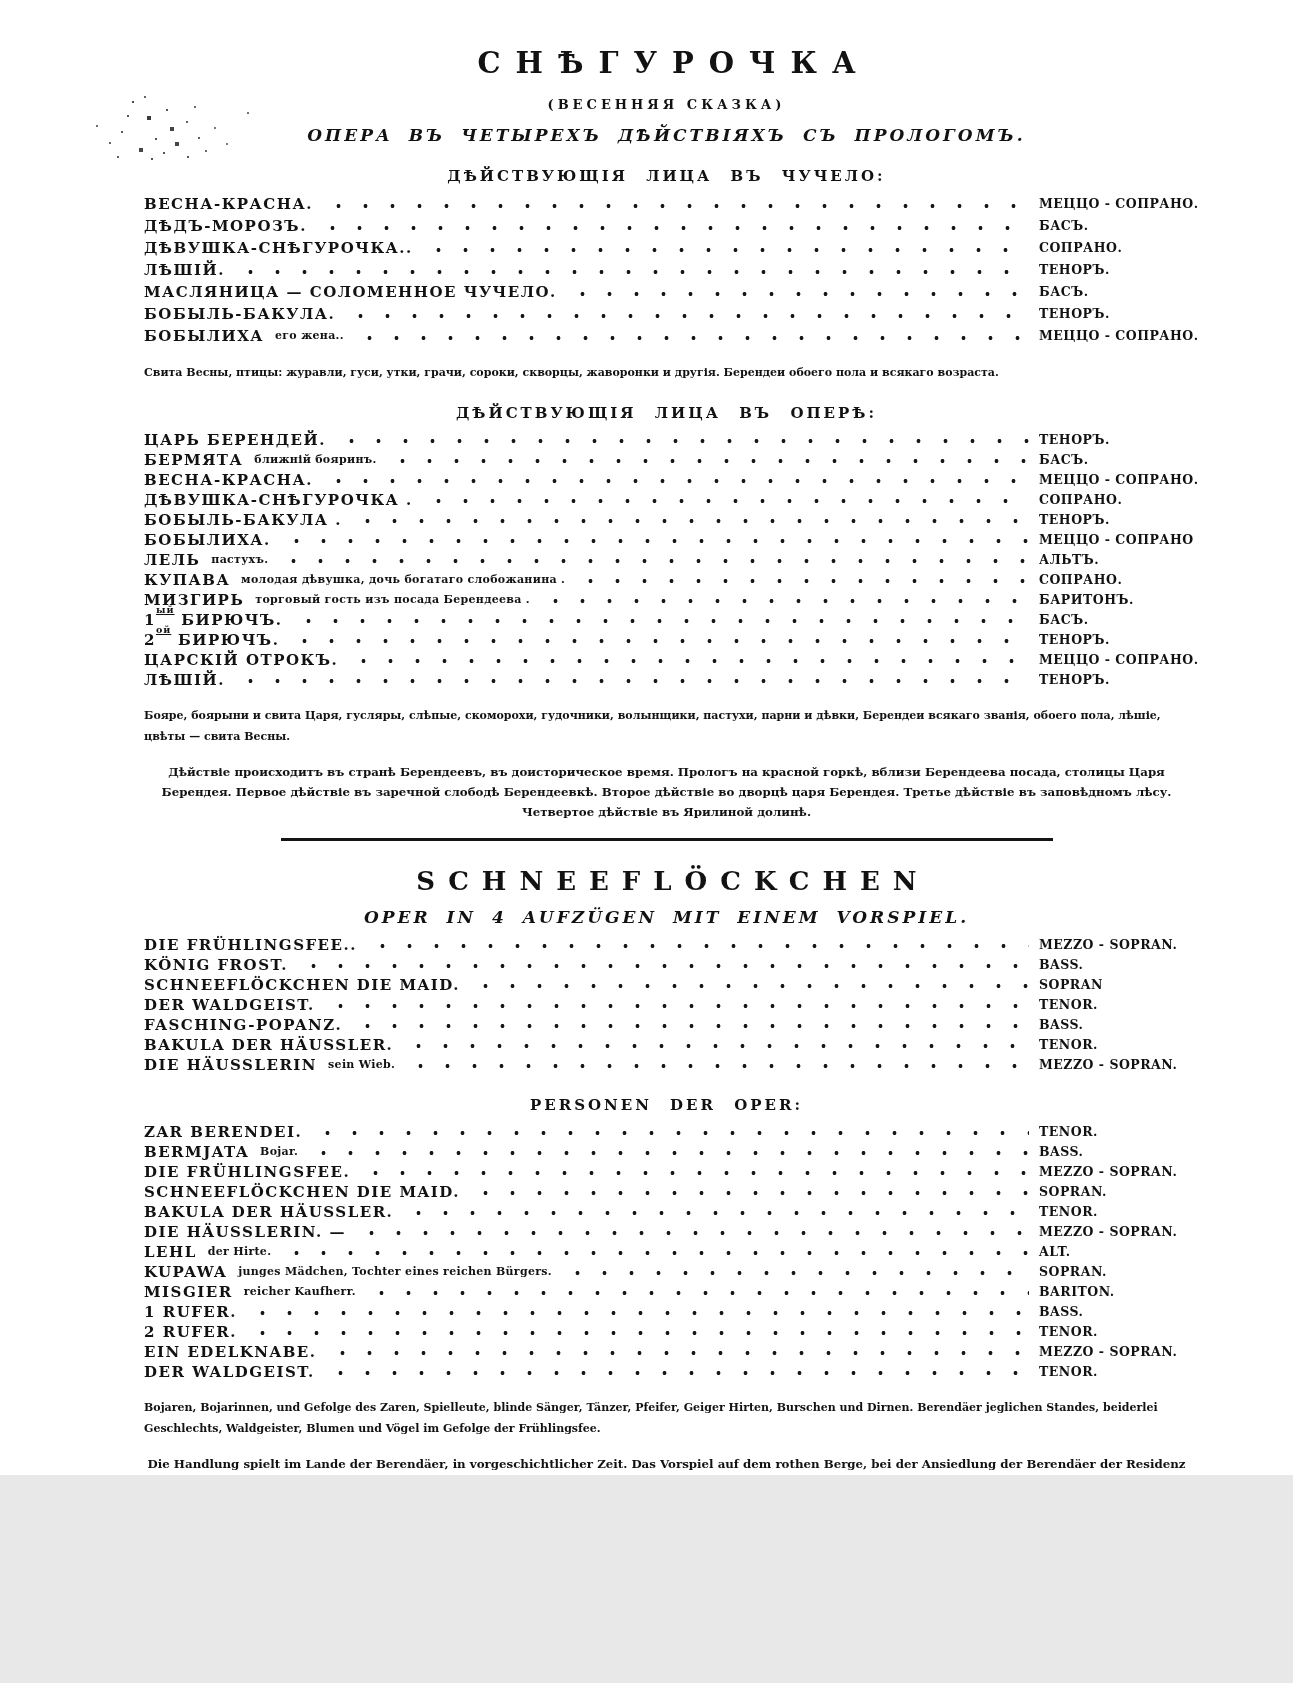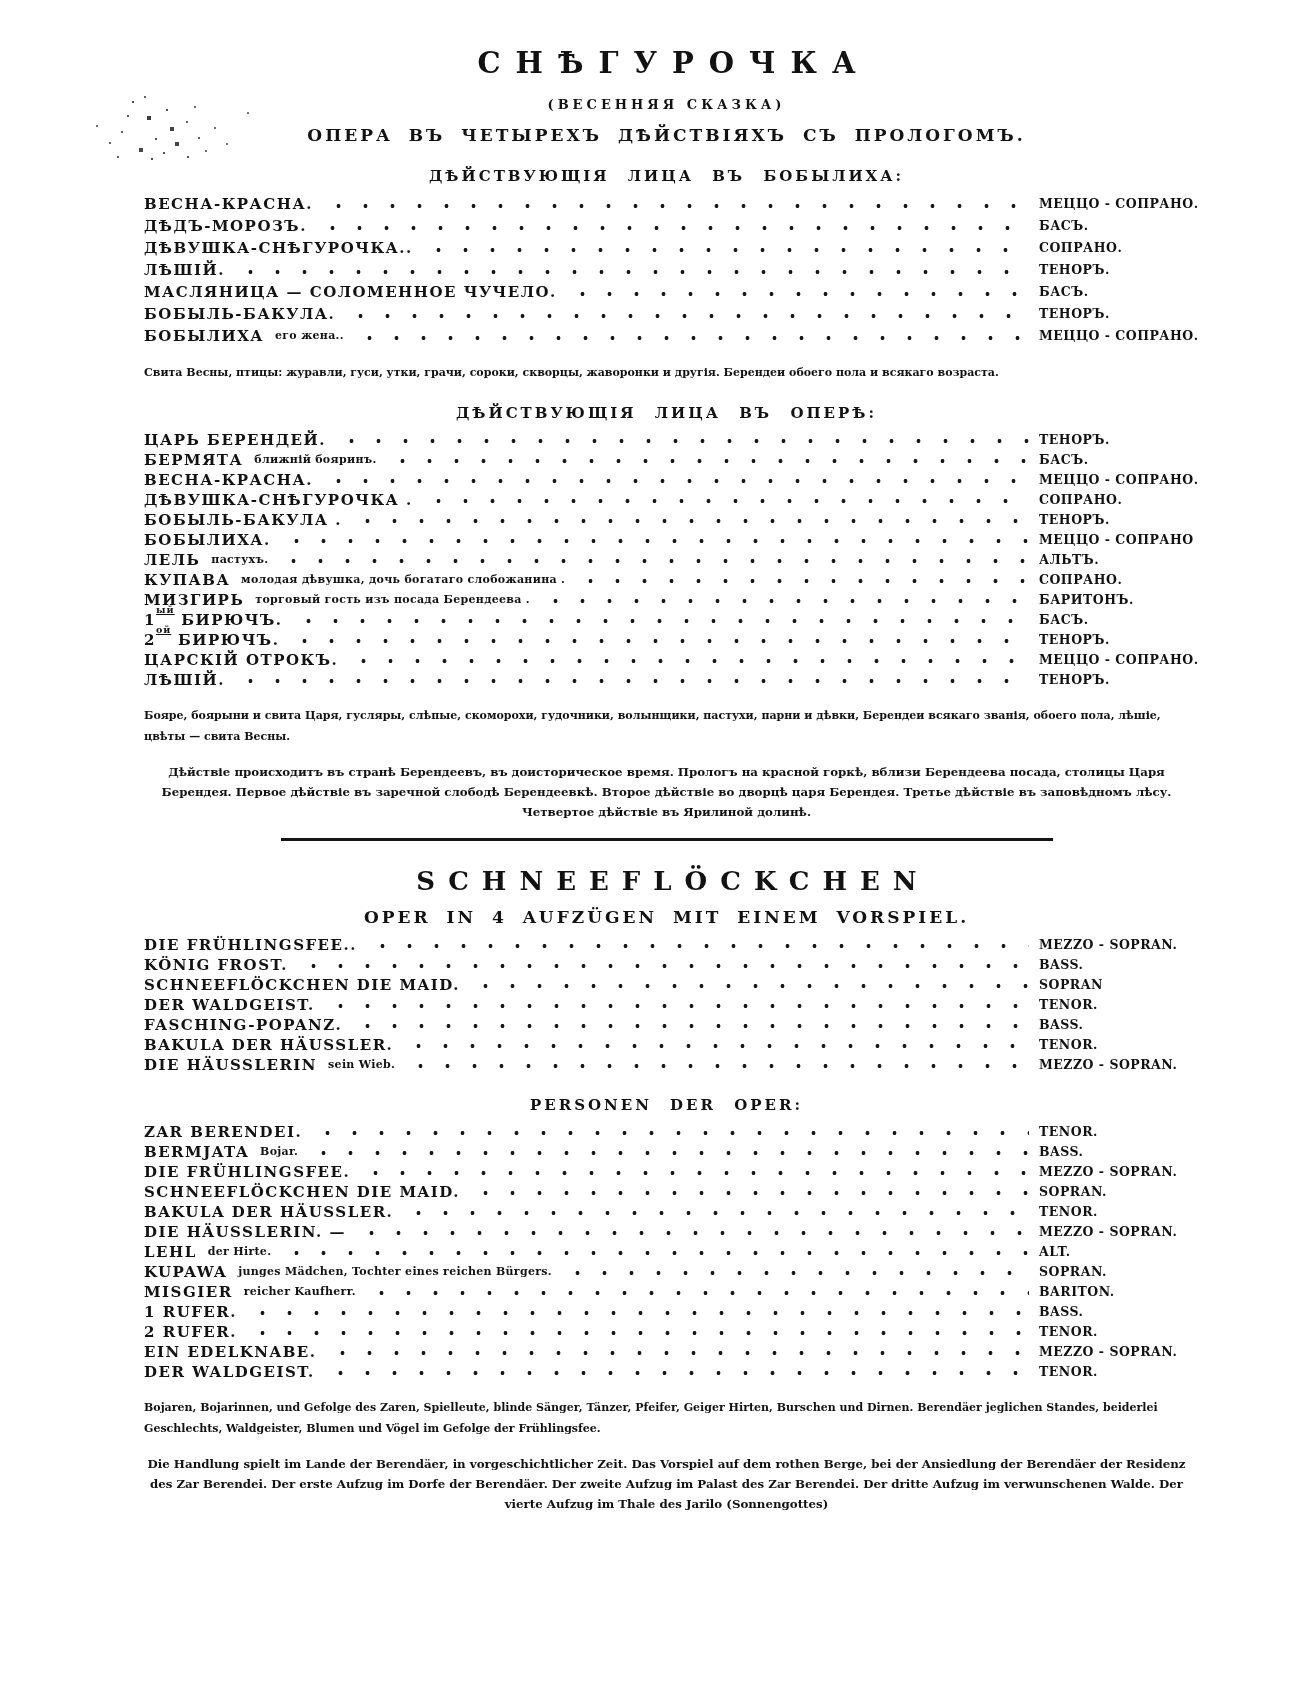--- a/index.html
+++ b/index.html
@@ -4,7 +4,7 @@
 <style>
   html,body{margin:0;padding:0;background:#e8e8e8;}
   .sheet{
-    width:1293px;height:1683px;background:#ffffff;position:relative;overflow:hidden;
+    width:1293px;height:1475px;background:#ffffff;position:relative;overflow:hidden;
     font-family:"DejaVu Serif", serif;color:#121212;margin:0 auto;
     -webkit-font-smoothing:antialiased;
   }

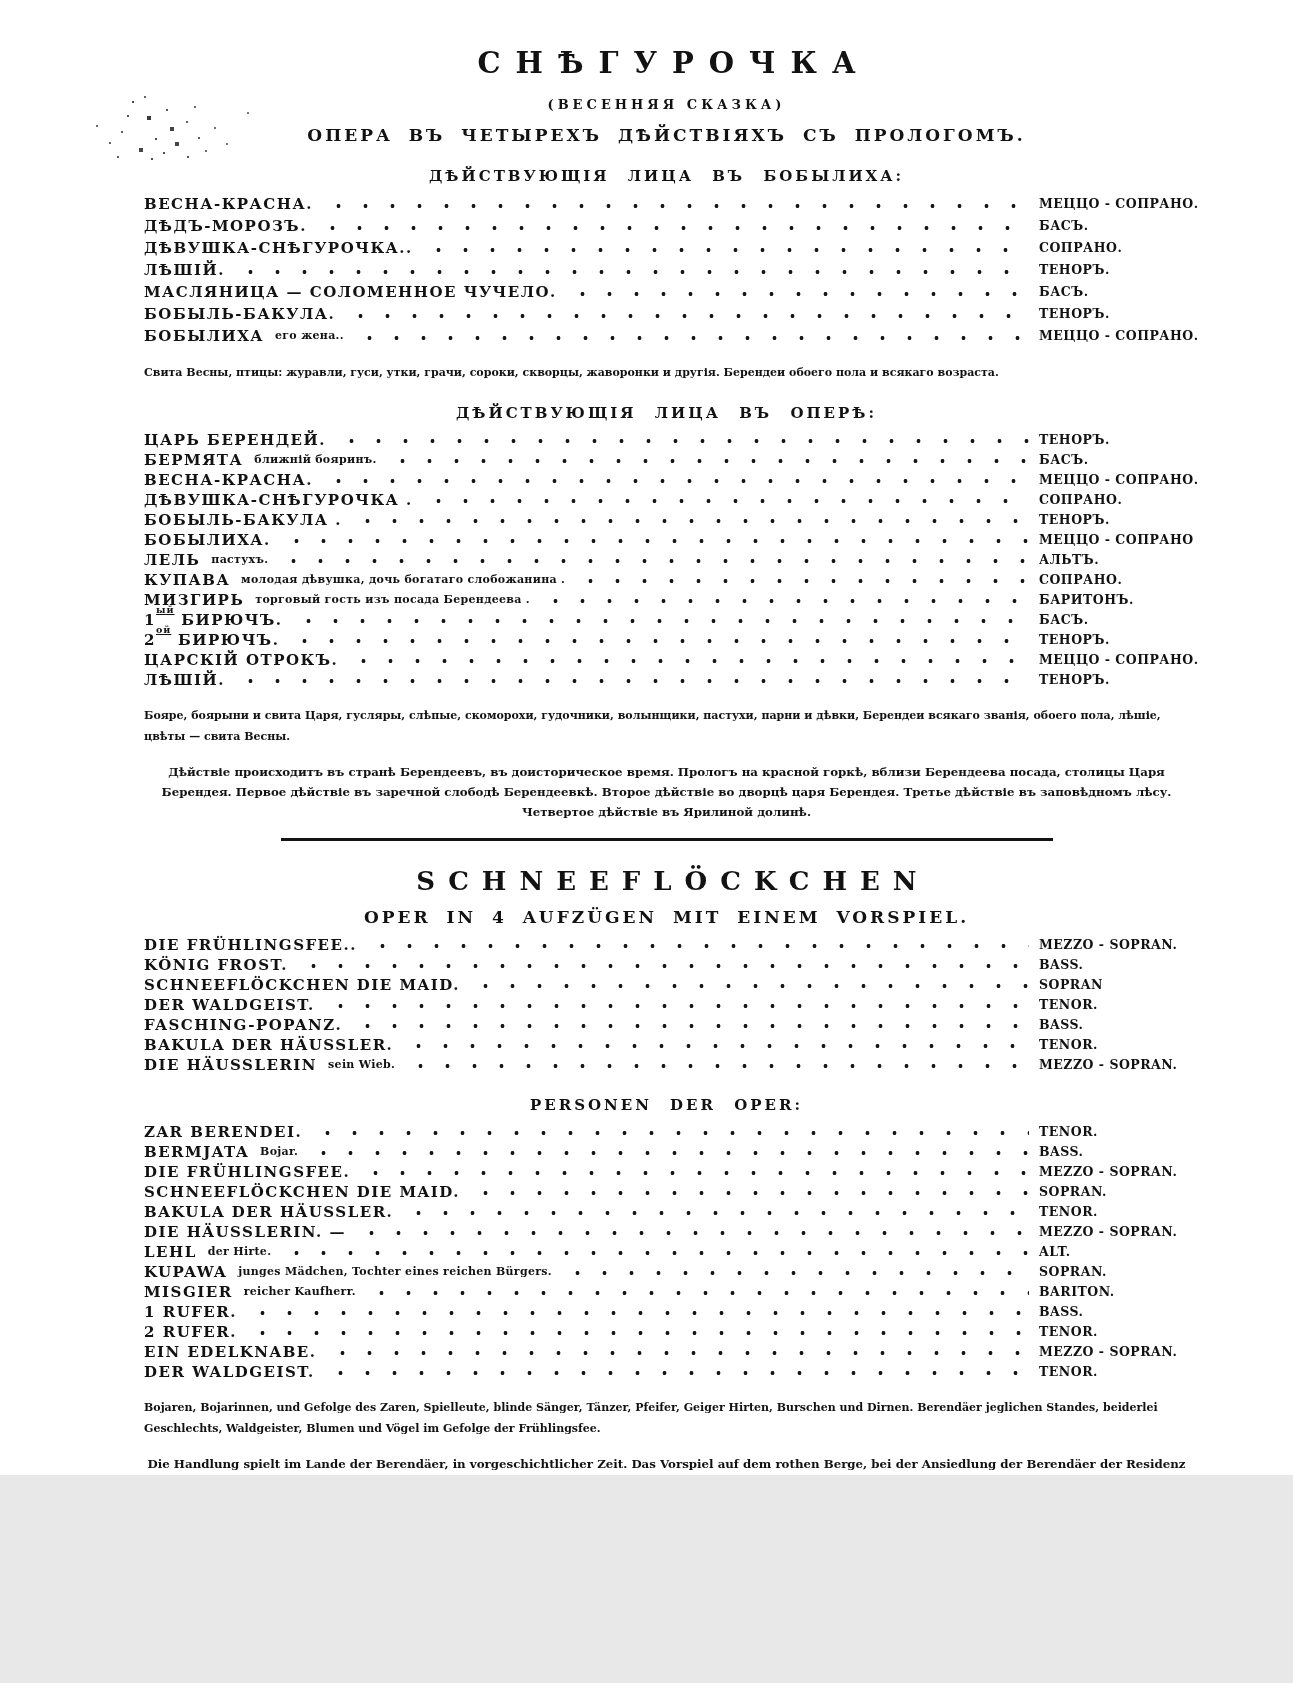--- a/index.html
+++ b/index.html
@@ -13,7 +13,7 @@
 
   .ru-title{font-size:29px;font-weight:bold;letter-spacing:15px;text-indent:15px;line-height:34px;margin:0;}
   .sub-title{font-size:13px;font-weight:bold;letter-spacing:4px;margin-top:15px;line-height:20px;}
-  .form-line{font-size:17px;font-weight:bold;letter-spacing:3px;word-spacing:7px;margin-top:9px;line-height:22px;}
+  .form-line{font-size:17px;font-weight:bold;letter-spacing:3px;word-spacing:7px;margin-top:9px;line-height:22px;font-style:italic;}
   .list-heading{font-size:15px;font-weight:bold;letter-spacing:3px;word-spacing:10px;margin-top:20px;line-height:20px;}
 
   .cast{margin-top:7px;}

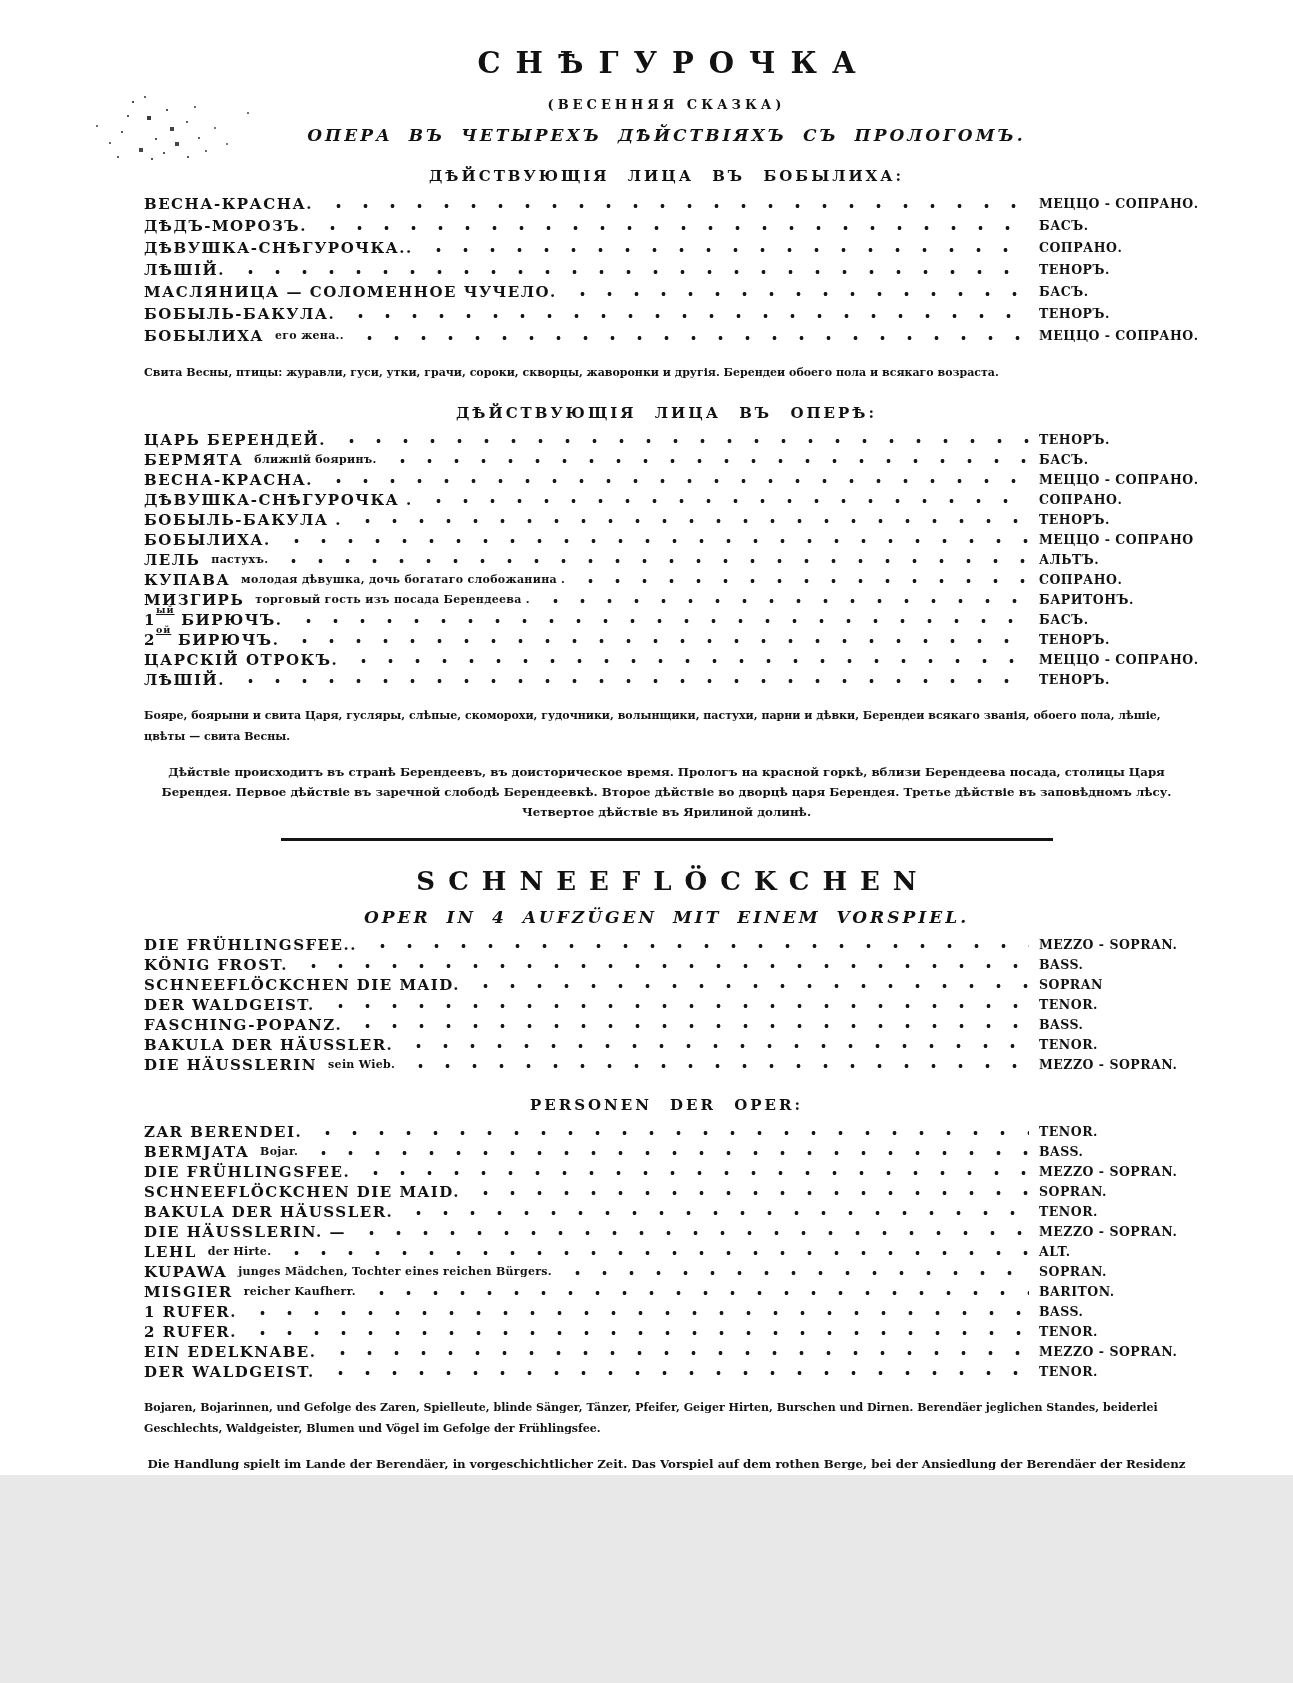--- a/index.html
+++ b/index.html
@@ -61,7 +61,7 @@
     <div class="centered sub-title">(ВЕСЕННЯЯ СКАЗКА)</div>
     <div class="centered form-line">ОПЕРА ВЪ ЧЕТЫРЕХЪ ДѢЙСТВІЯХЪ СЪ ПРОЛОГОМЪ.</div>
 
-    <div class="centered list-heading">ДѢЙСТВУЮЩІЯ ЛИЦА ВЪ БОБЫЛИХА:</div>
+    <div class="centered list-heading">ДѢЙСТВУЮЩІЯ ЛИЦА ВЪ ЧУЧЕЛО:</div>
     <div class="cast">
 
         <div class="cast-row">

